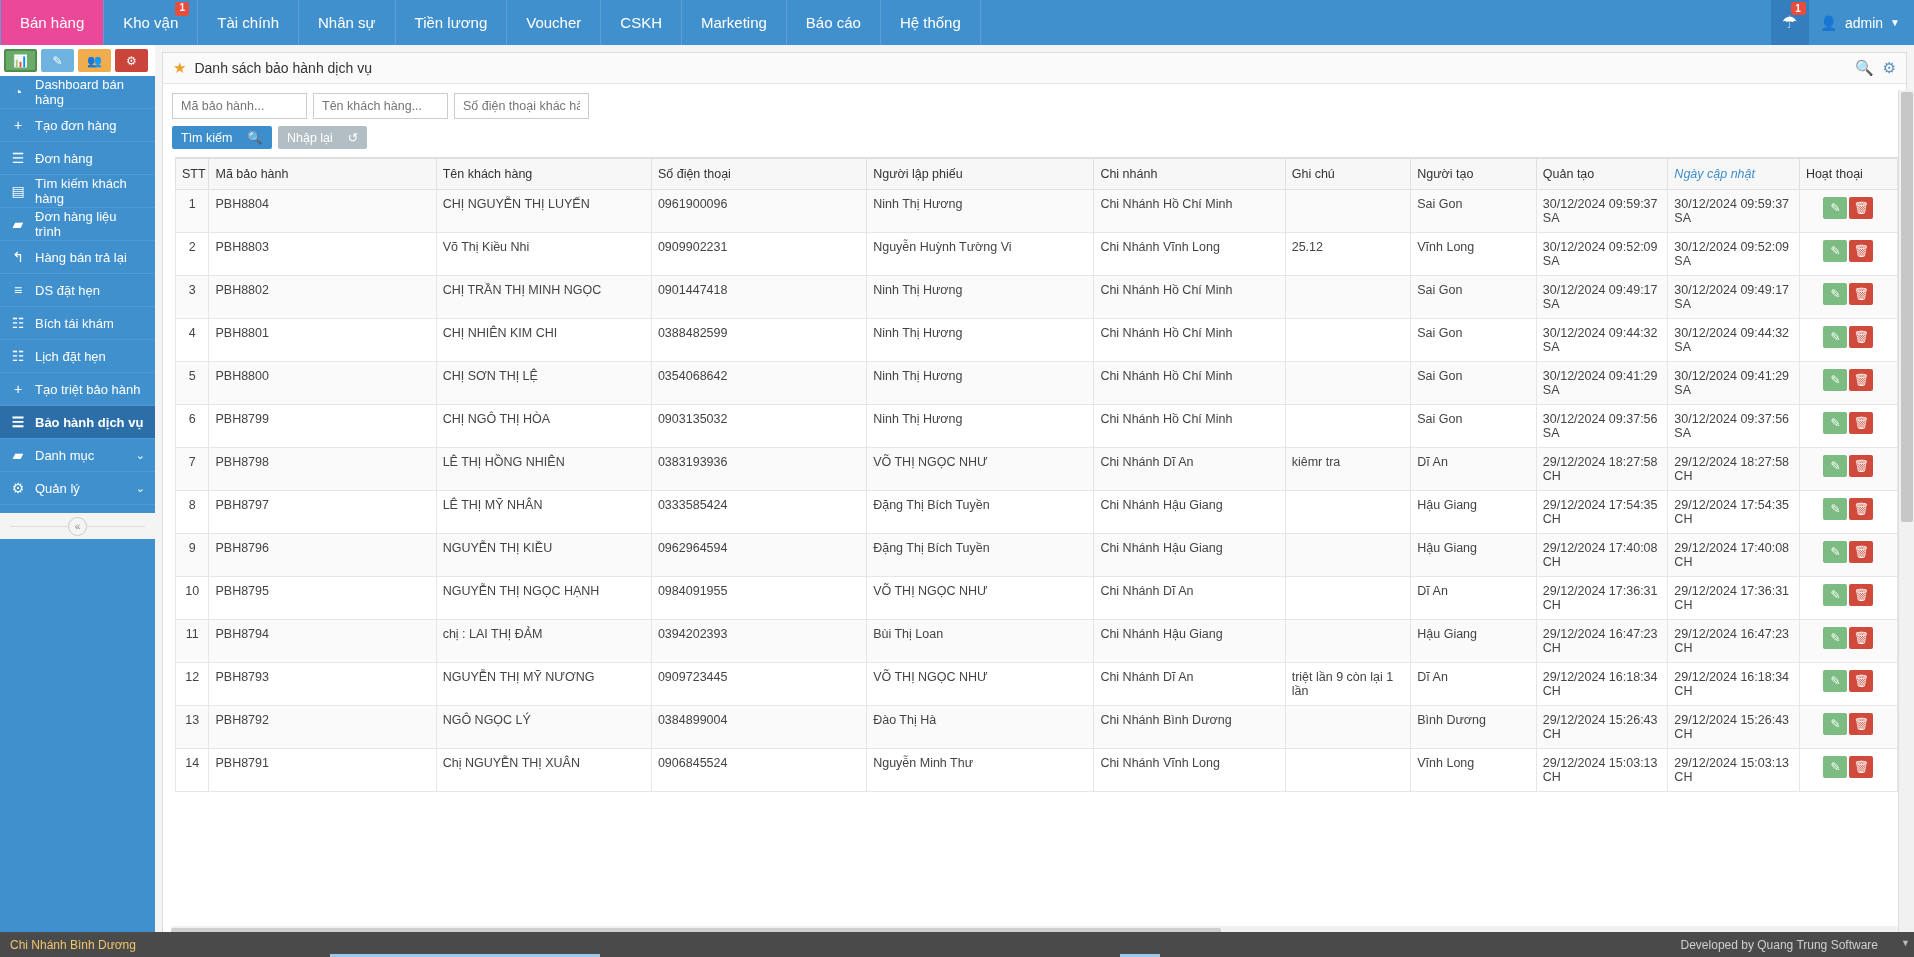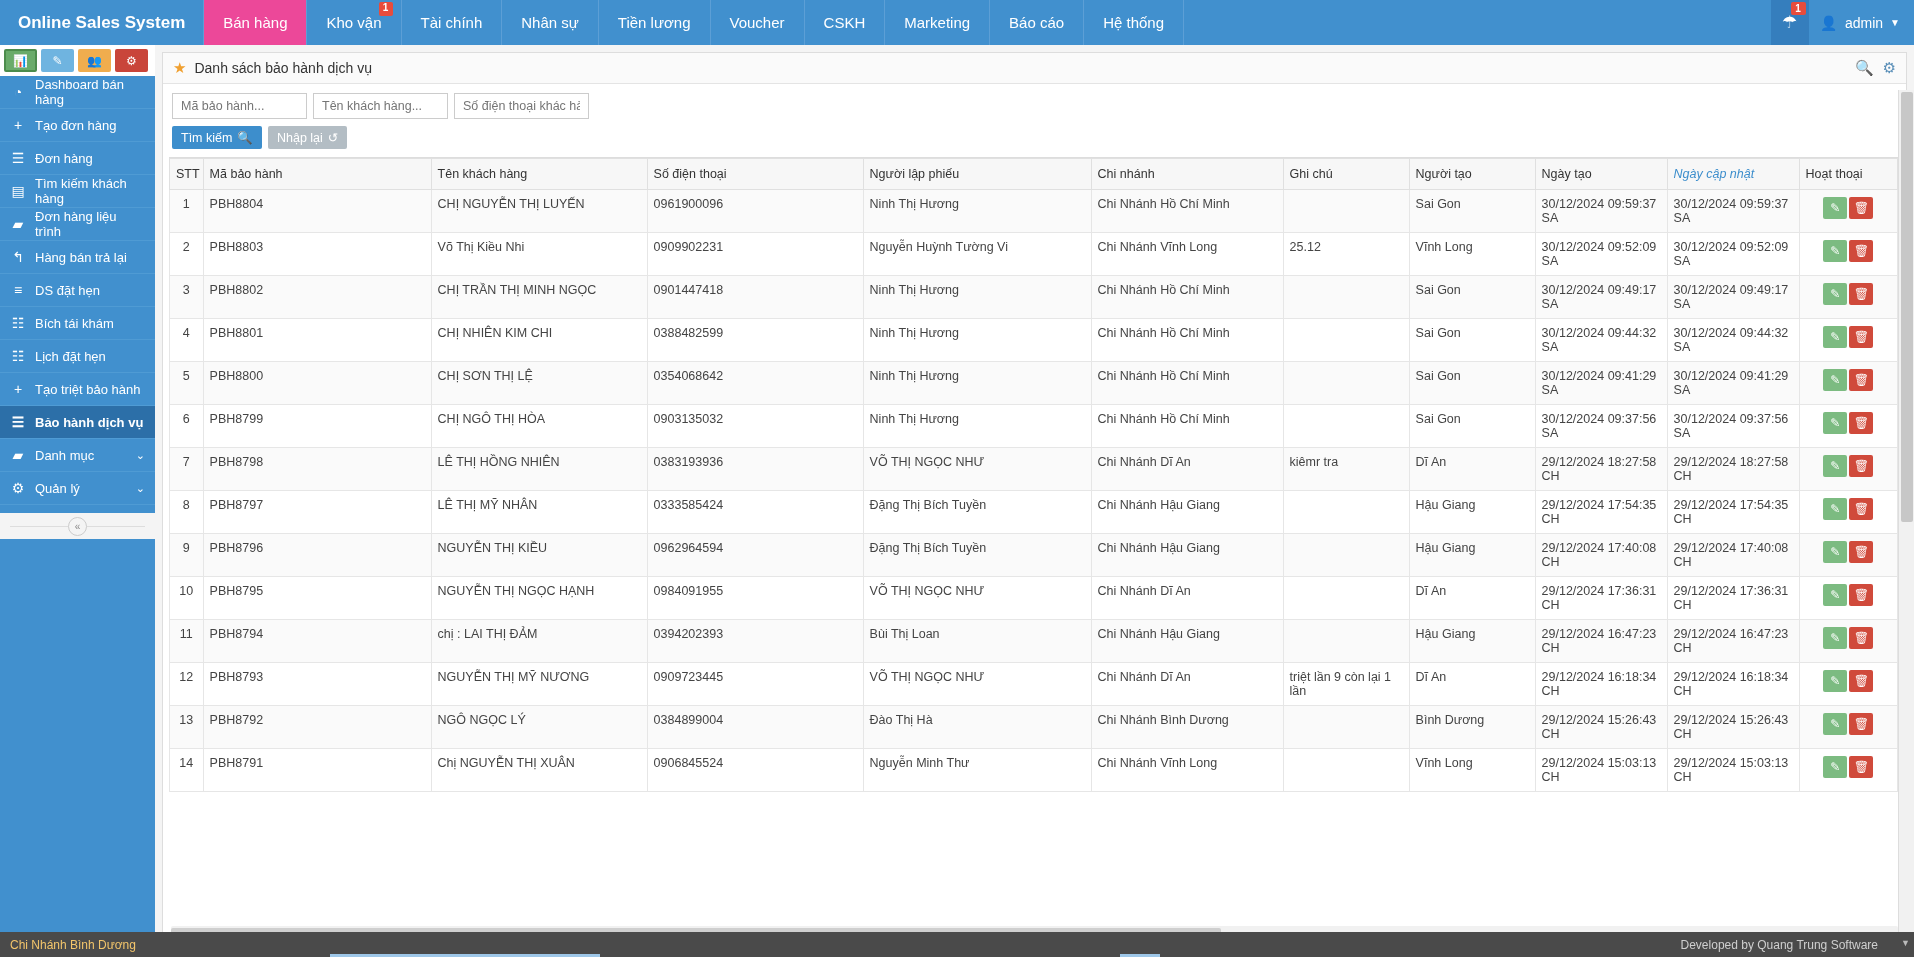--- a/index.html
+++ b/index.html
@@ -231,7 +231,6 @@
 <body>
 
 <div id="topnav">
-  <div class="brand">Online Sales System</div>
   <div class="navitems">
       <div class="navitem active">
         <span>Bán hàng</span>

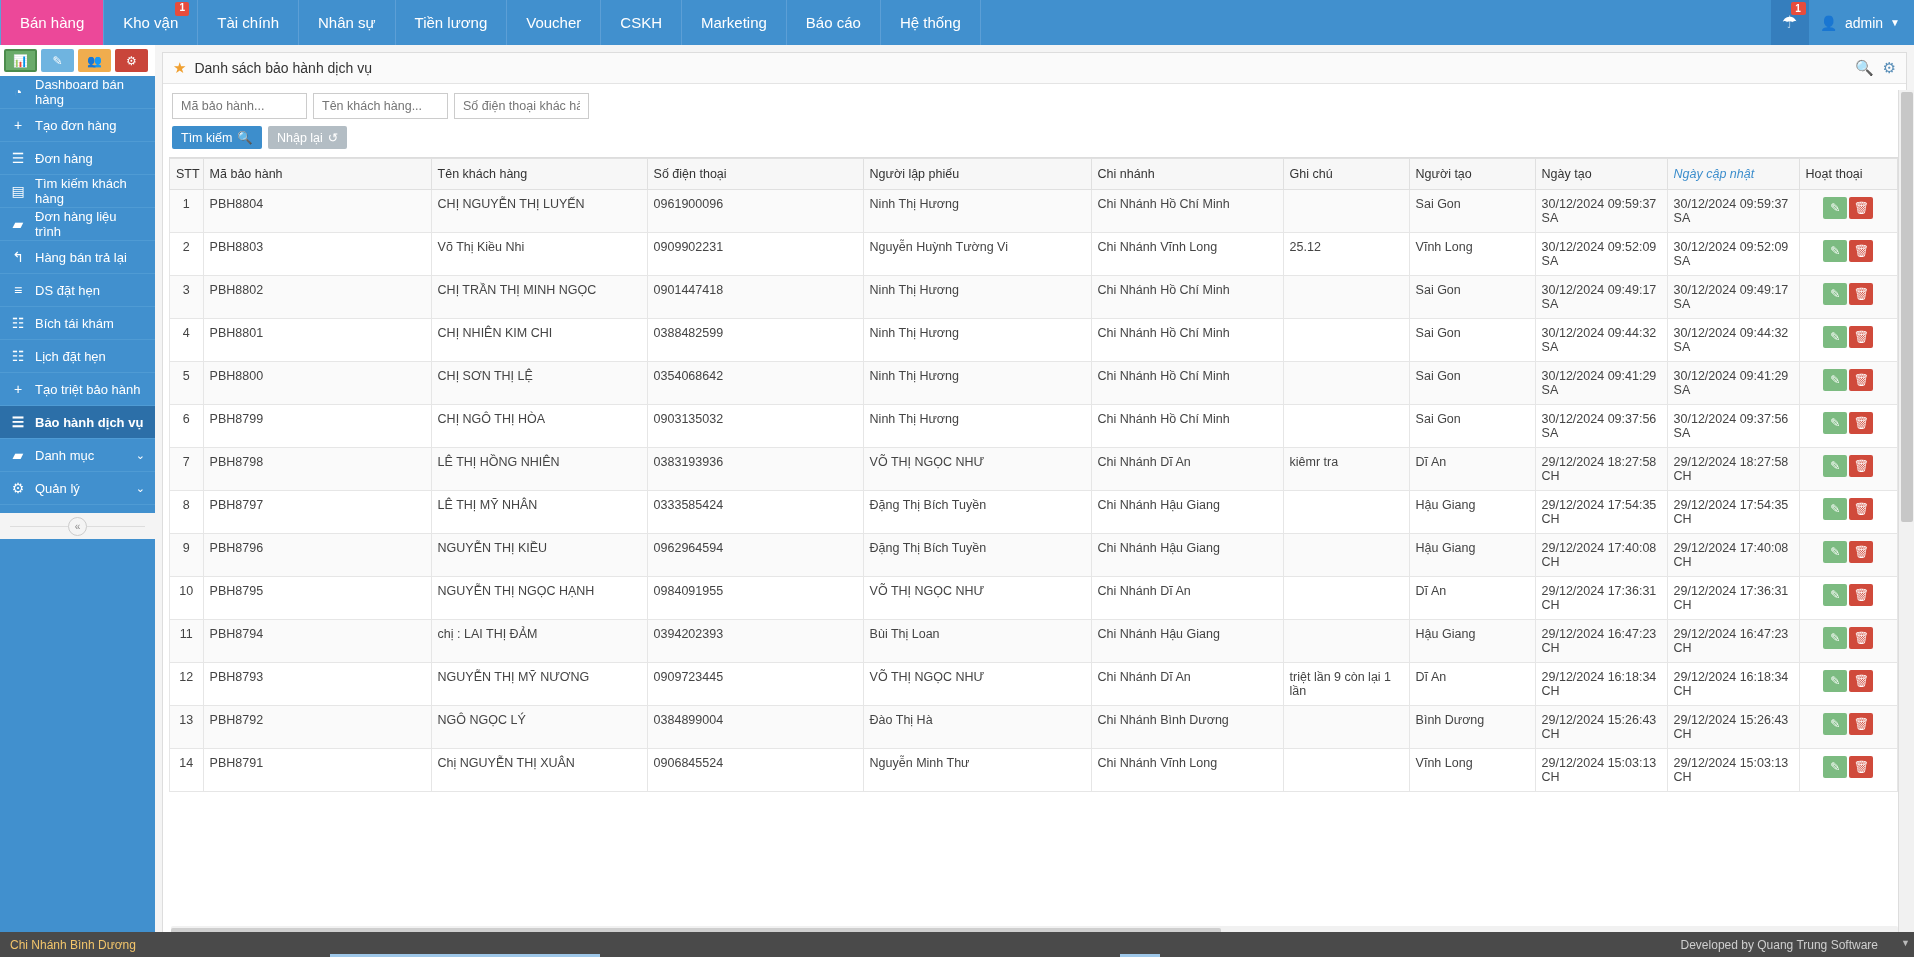--- a/index.html
+++ b/index.html
@@ -148,7 +148,7 @@
   .btnrow { display: flex; gap: 6px; margin-top: 7px; margin-bottom: 8px; }
   .btn {
     height: 23px; padding: 0 9px; border-radius: 2px; border: none;
-    font-size: 12.5px; color: #fff; display:flex; align-items:center; gap:5px;
+    font-size: 12.5px; color: #fff; display:flex; align-items:center; gap:15px;
     cursor: pointer; font-family: "Liberation Sans", sans-serif;
   }
   .btn.primary { background: #3d8ecc; }

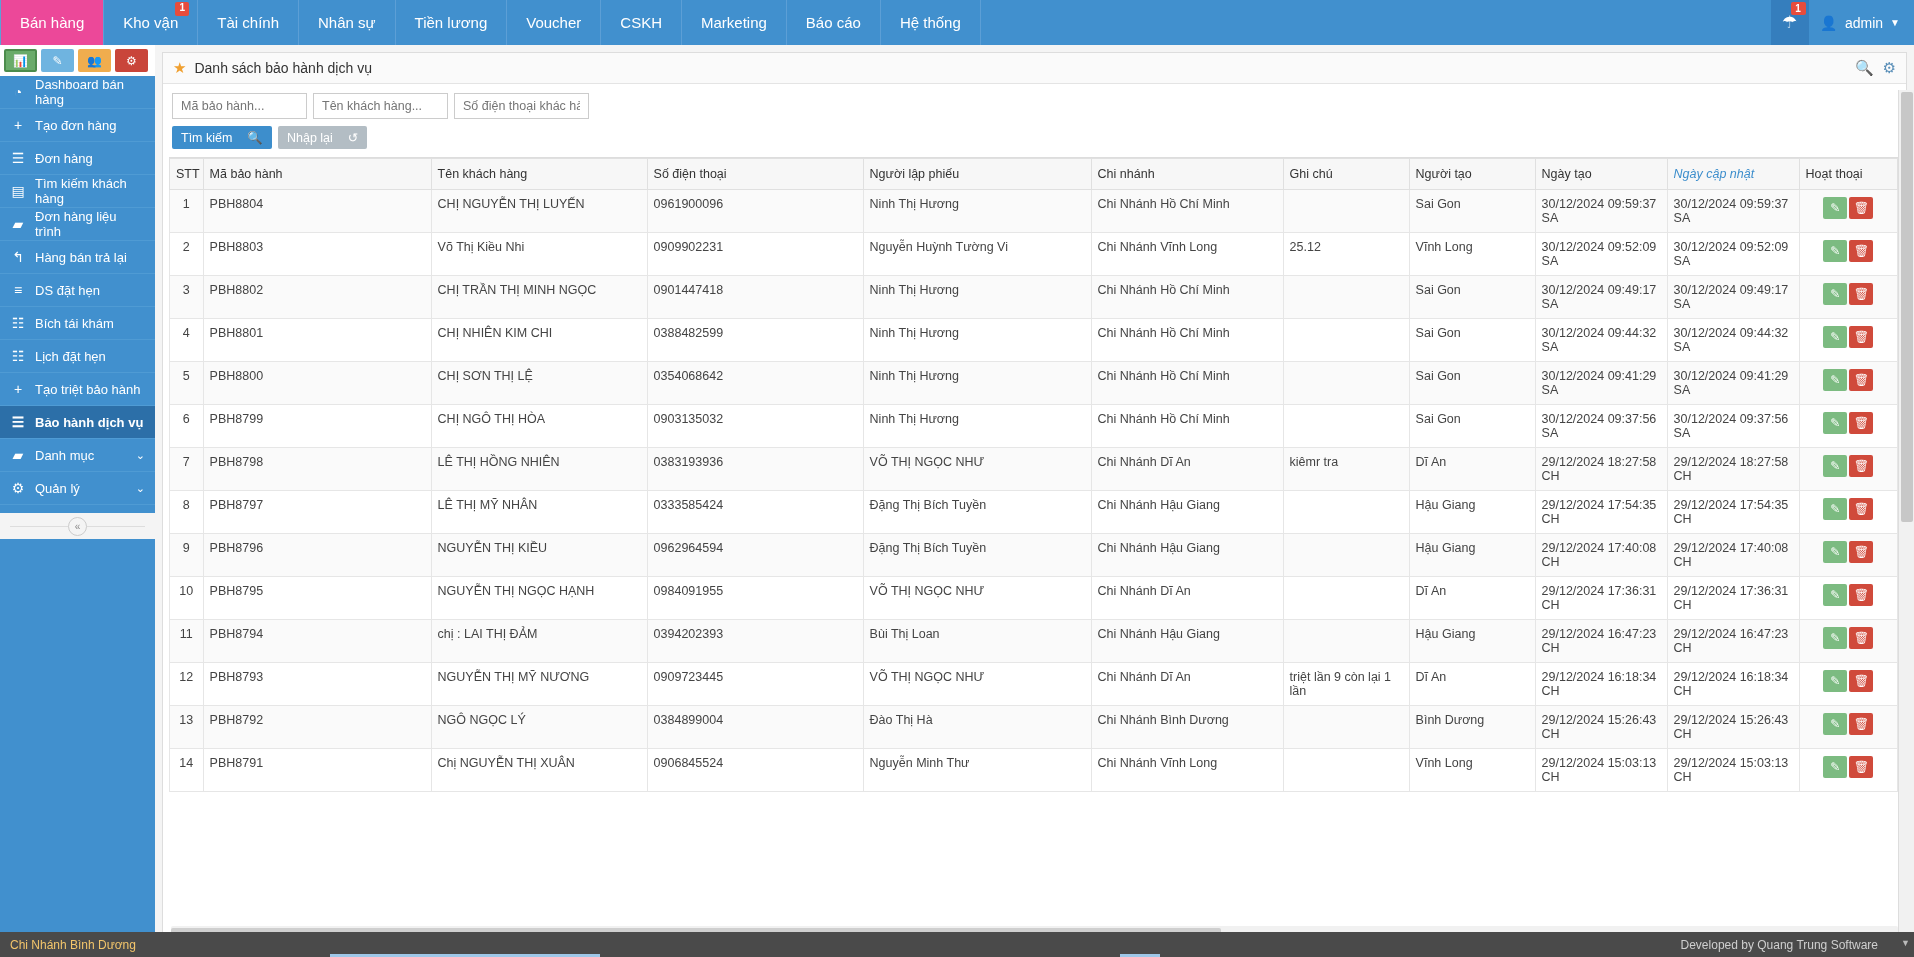--- a/index.html
+++ b/index.html
@@ -157,7 +157,7 @@
   
   .tablewrap {
     flex: 1; overflow: hidden; position: relative;
-    border-top: 1px solid #ddd; margin: 0 8px 0 6px;
+    border-top: 1px solid #ddd; margin: 0 8px 0 12px;
   }
   table.grid { width: 100%; border-collapse: collapse; table-layout: fixed; }
   table.grid th {

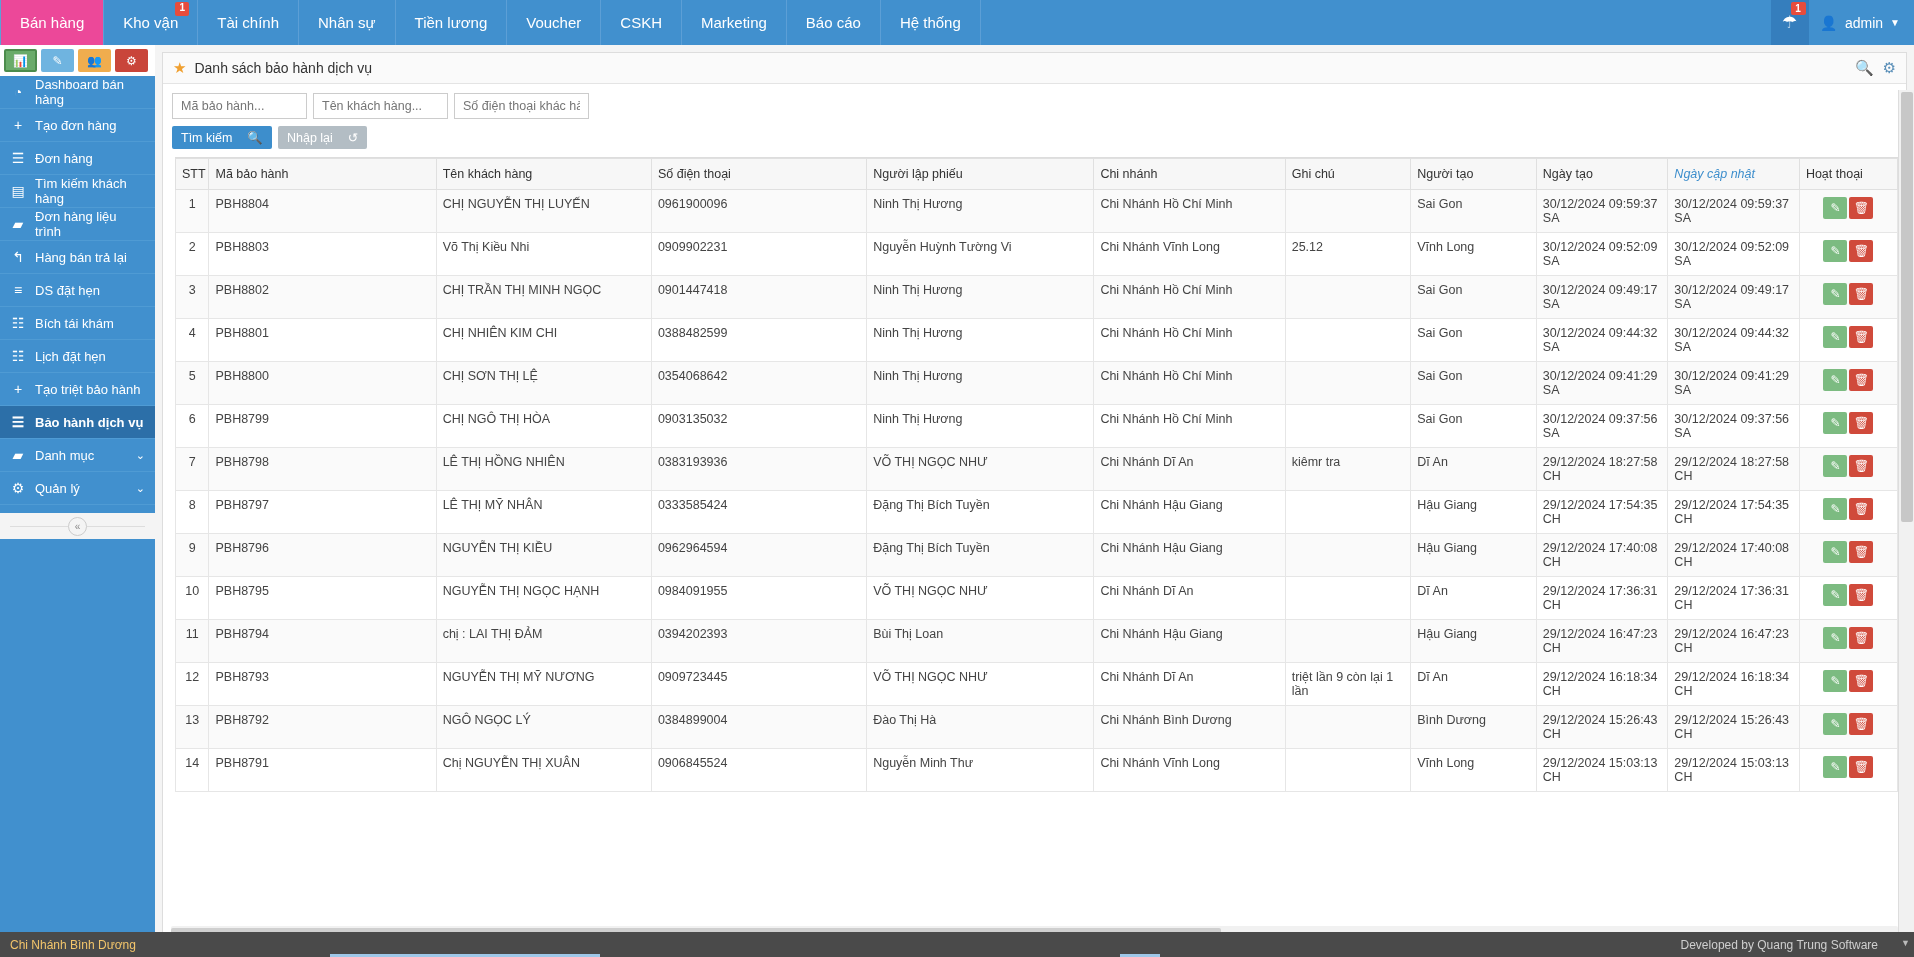--- a/index.html
+++ b/index.html
@@ -401,7 +401,7 @@
               <th>Chi nhánh</th>
               <th>Ghi chú</th>
               <th>Người tạo</th>
-              <th>Ngày tạo</th>
+              <th>Quản tạo</th>
               <th class="sorted">Ngày cập nhật</th>
               <th>Hoạt thoại</th>
             </tr>

